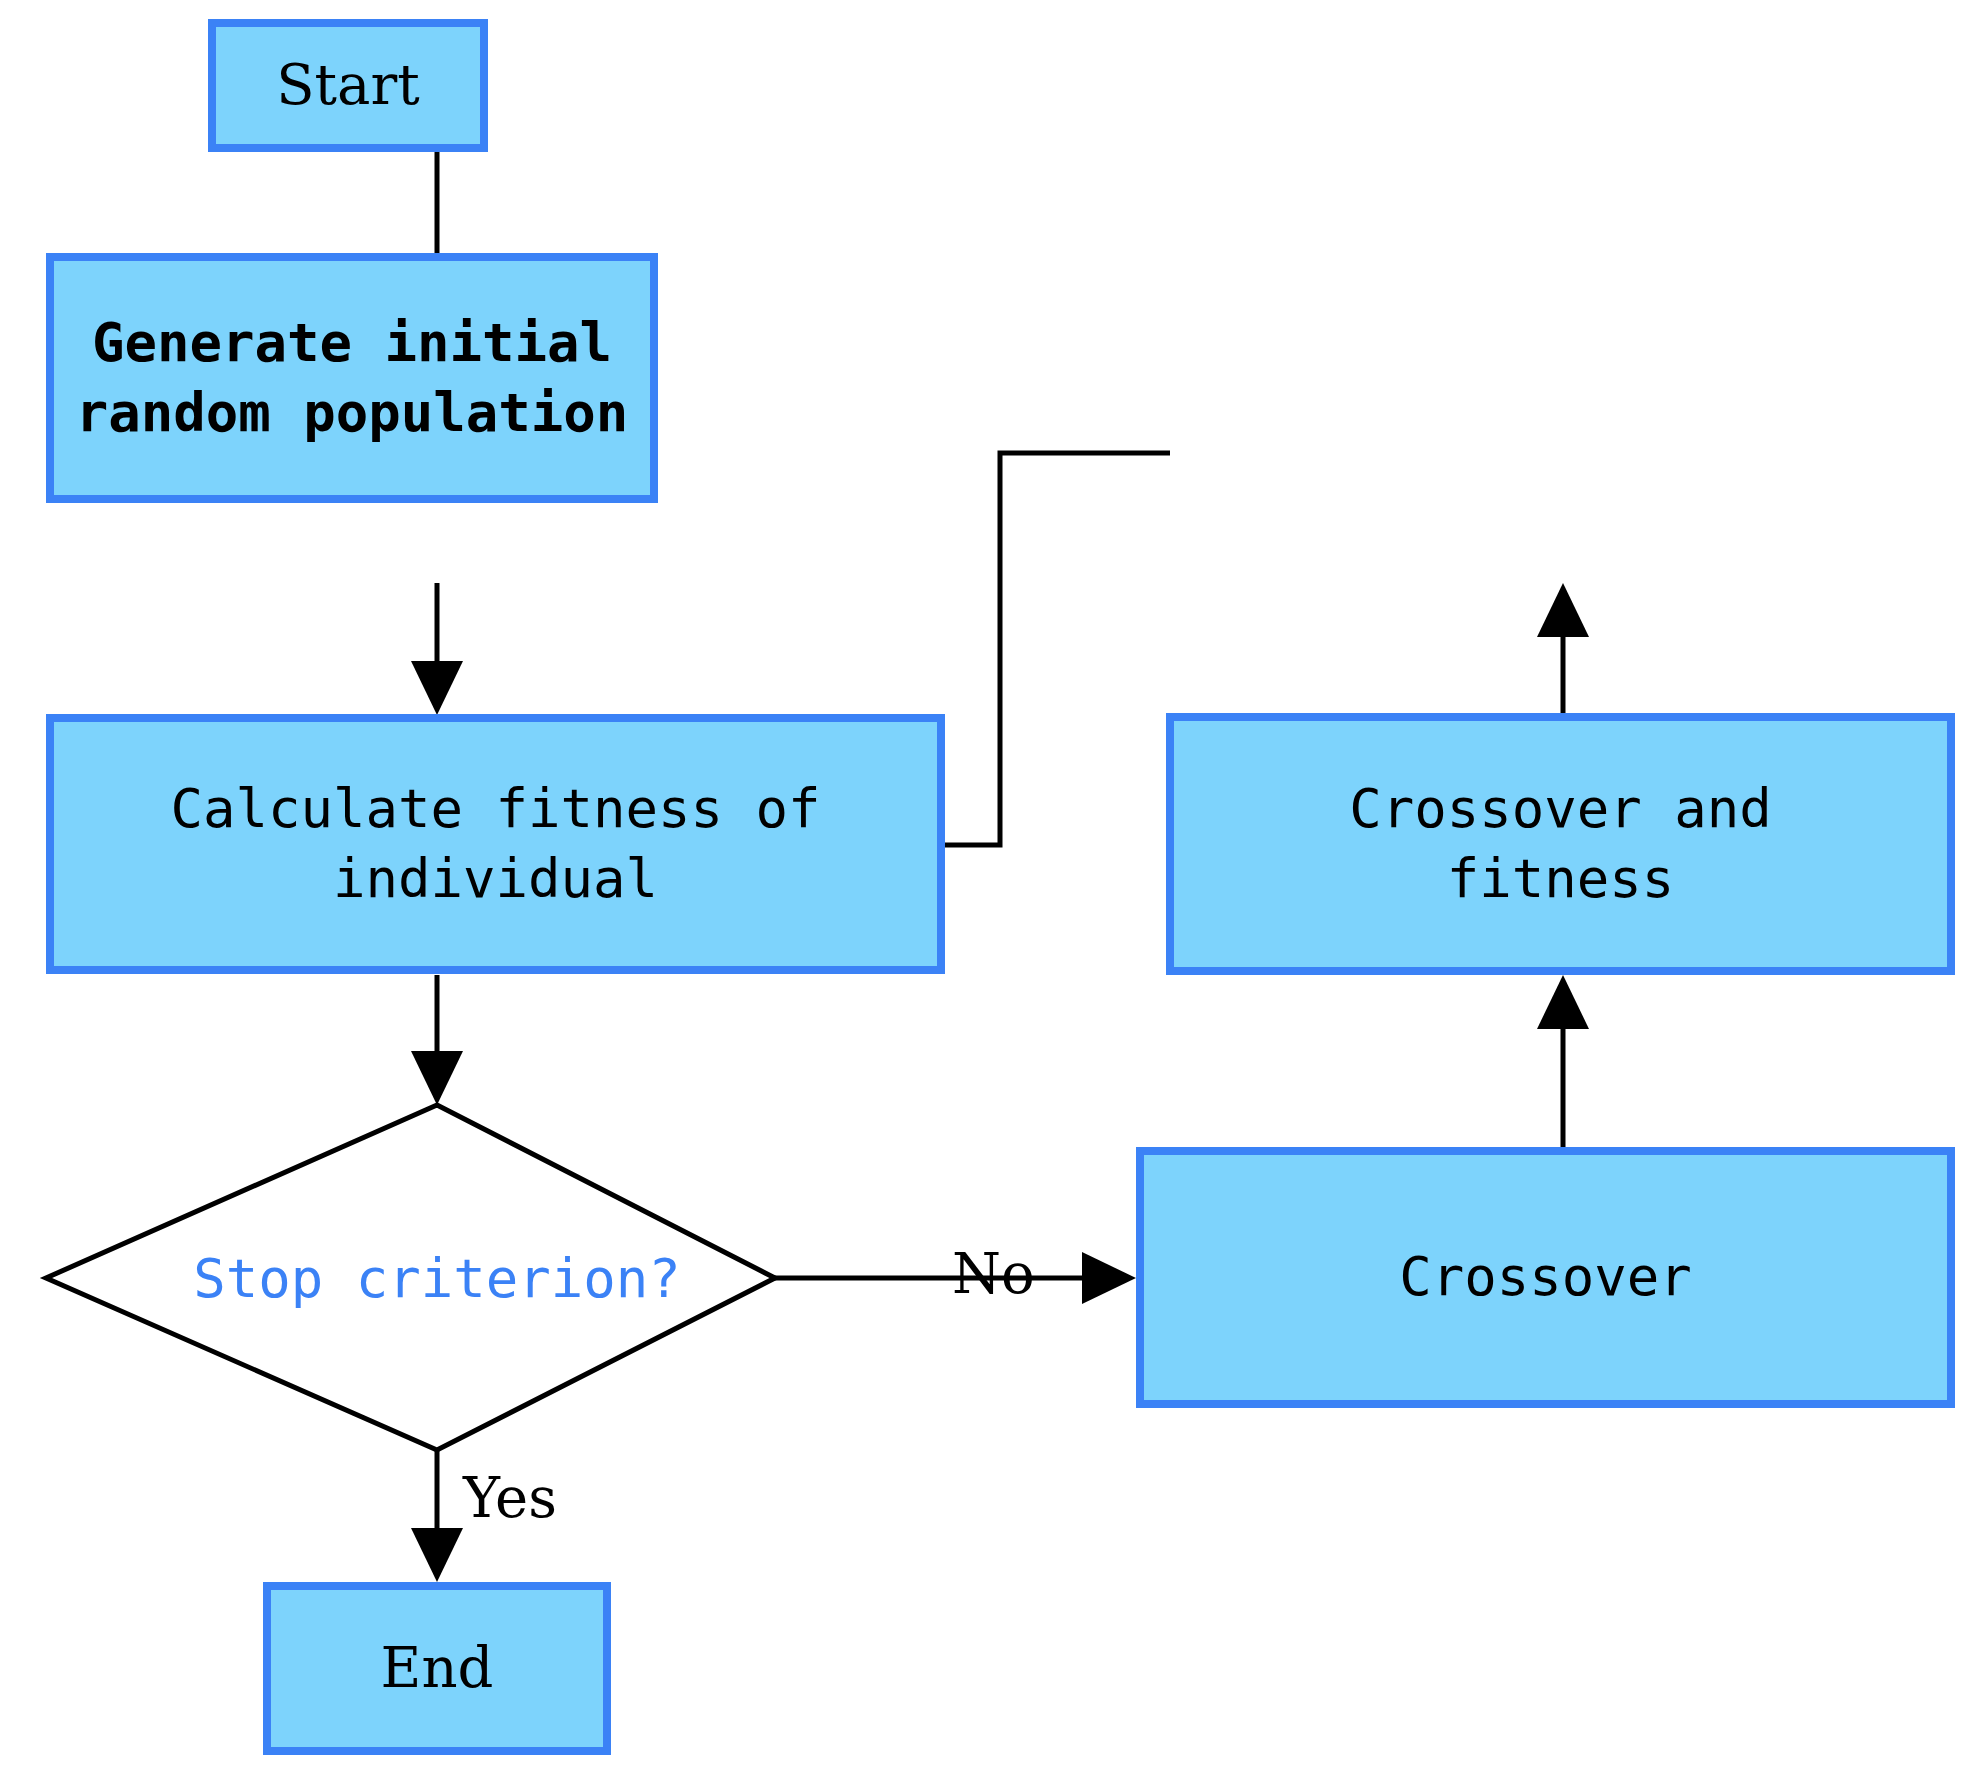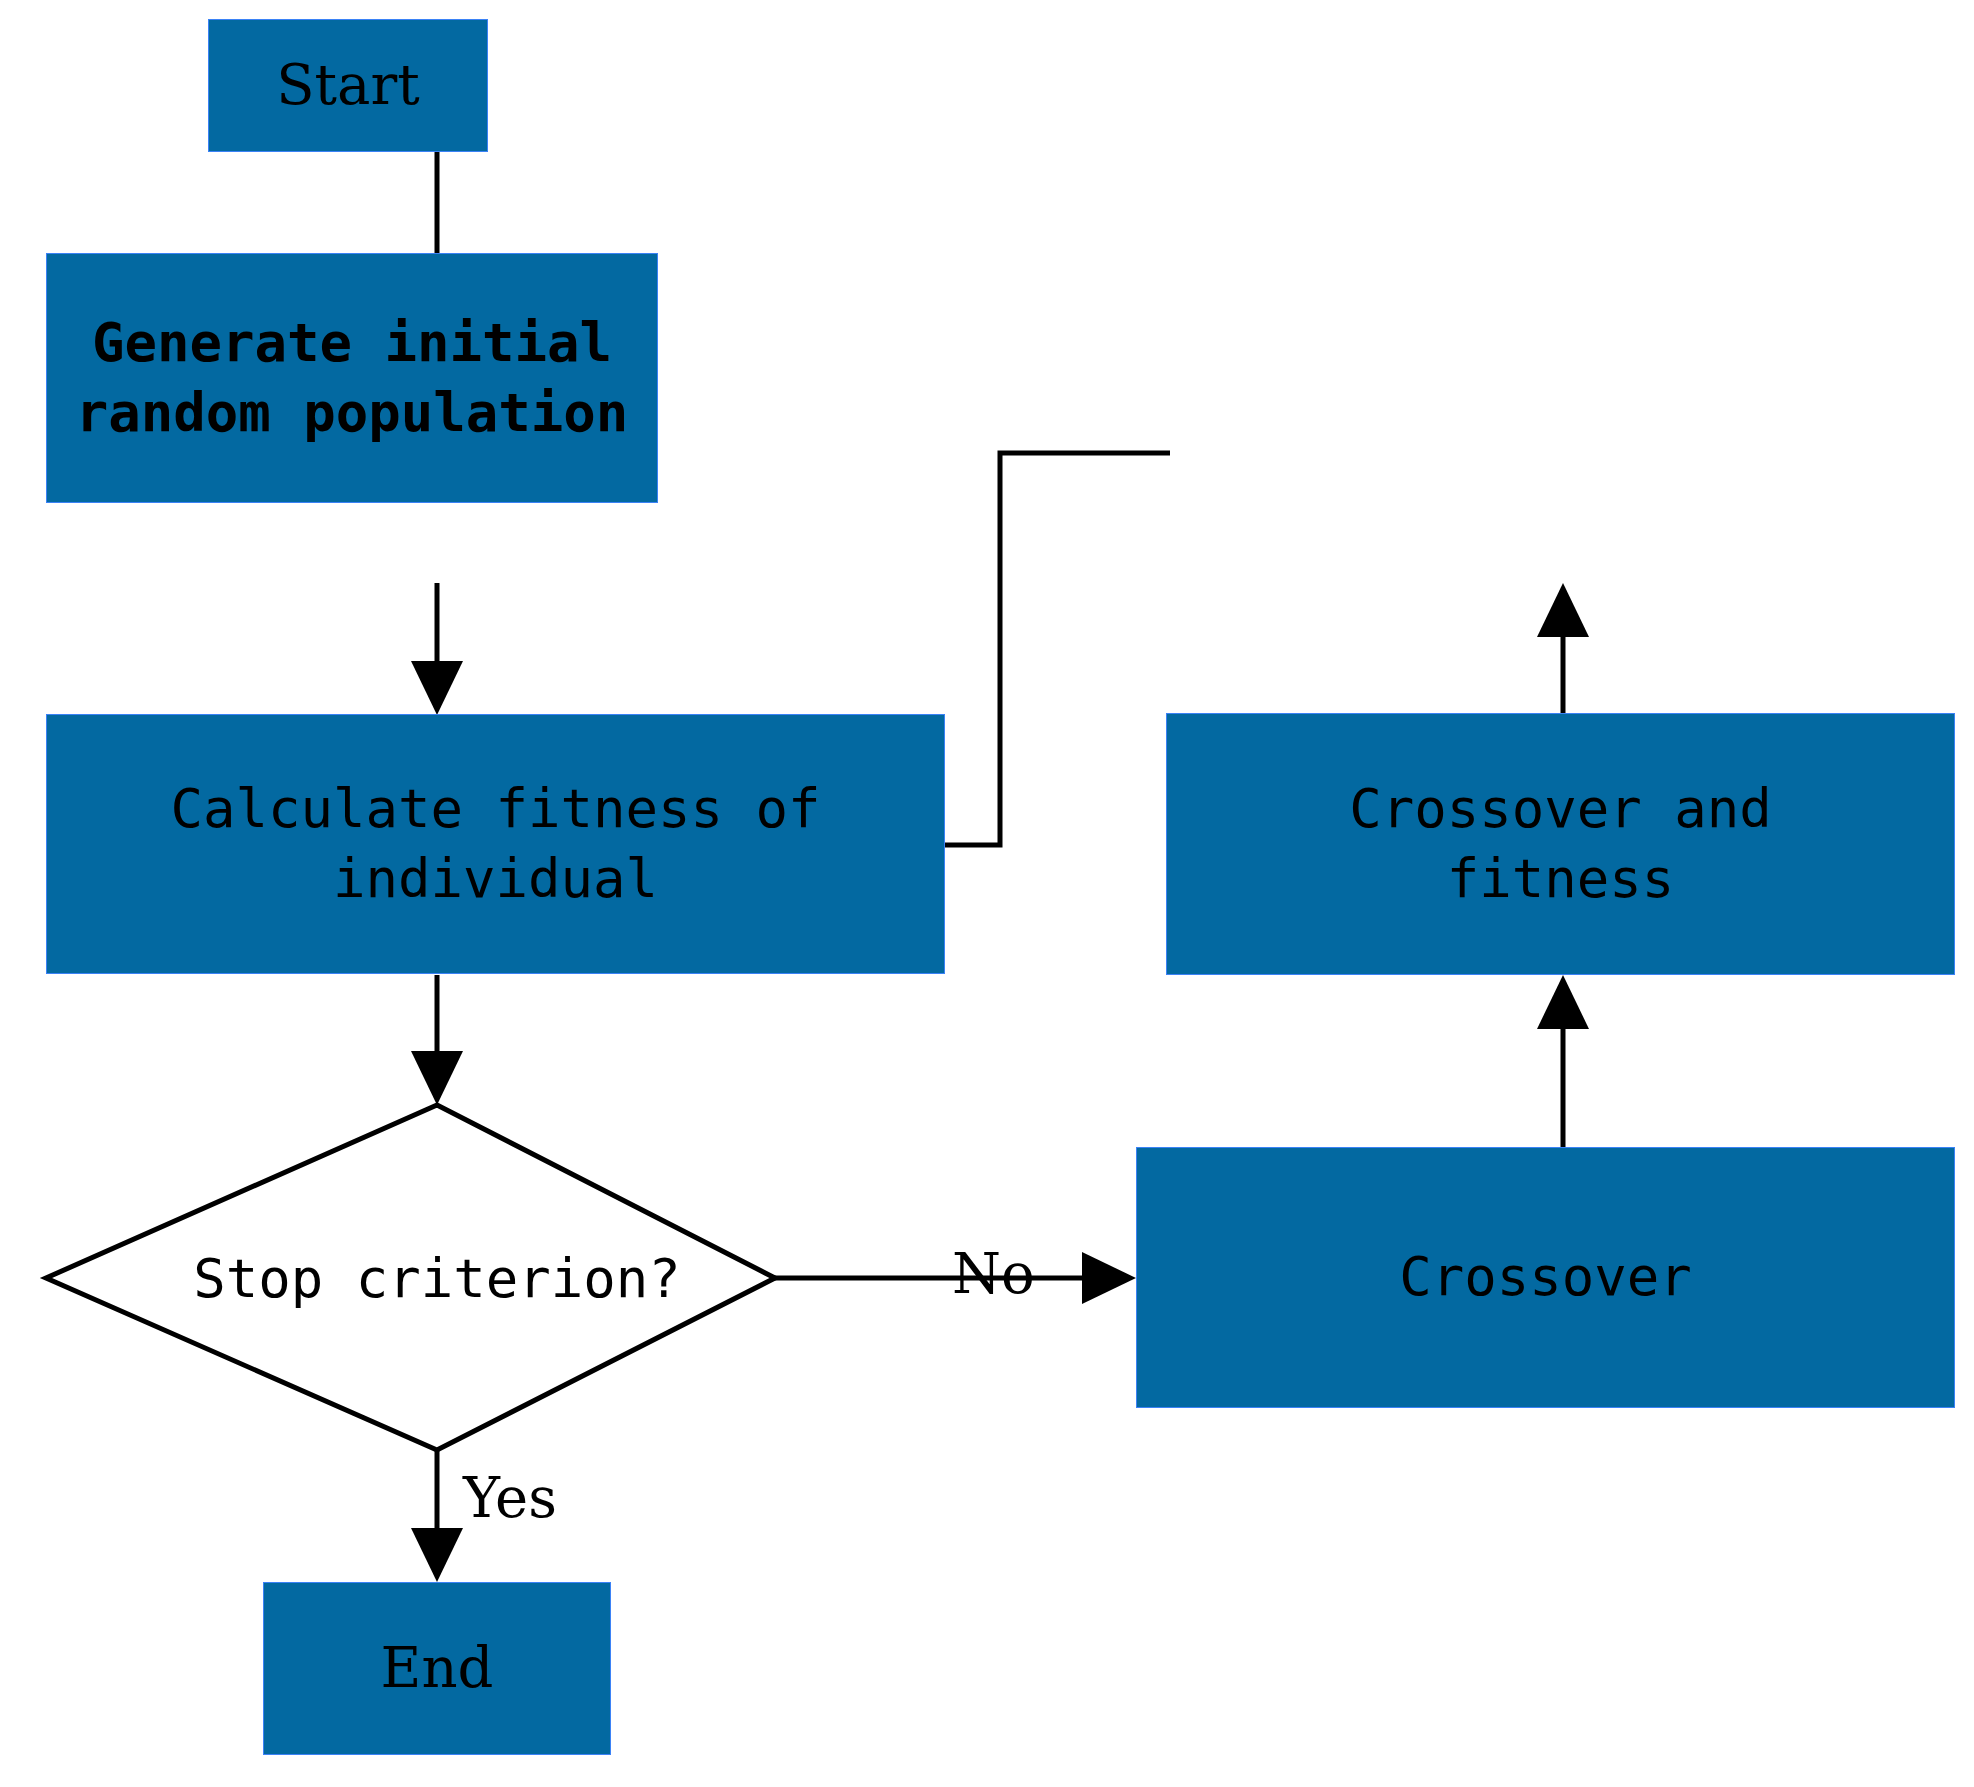--- a/index.html
+++ b/index.html
@@ -34,8 +34,8 @@
     color: #000000;
   }
   .node.rect {
-    border: 1px solid #3b82f6;
-    background: #0369a1;
+    border: 8px solid #3b82f6;
+    background: #7dd3fc;
   }
   .node .label {
     line-height: 1.30;

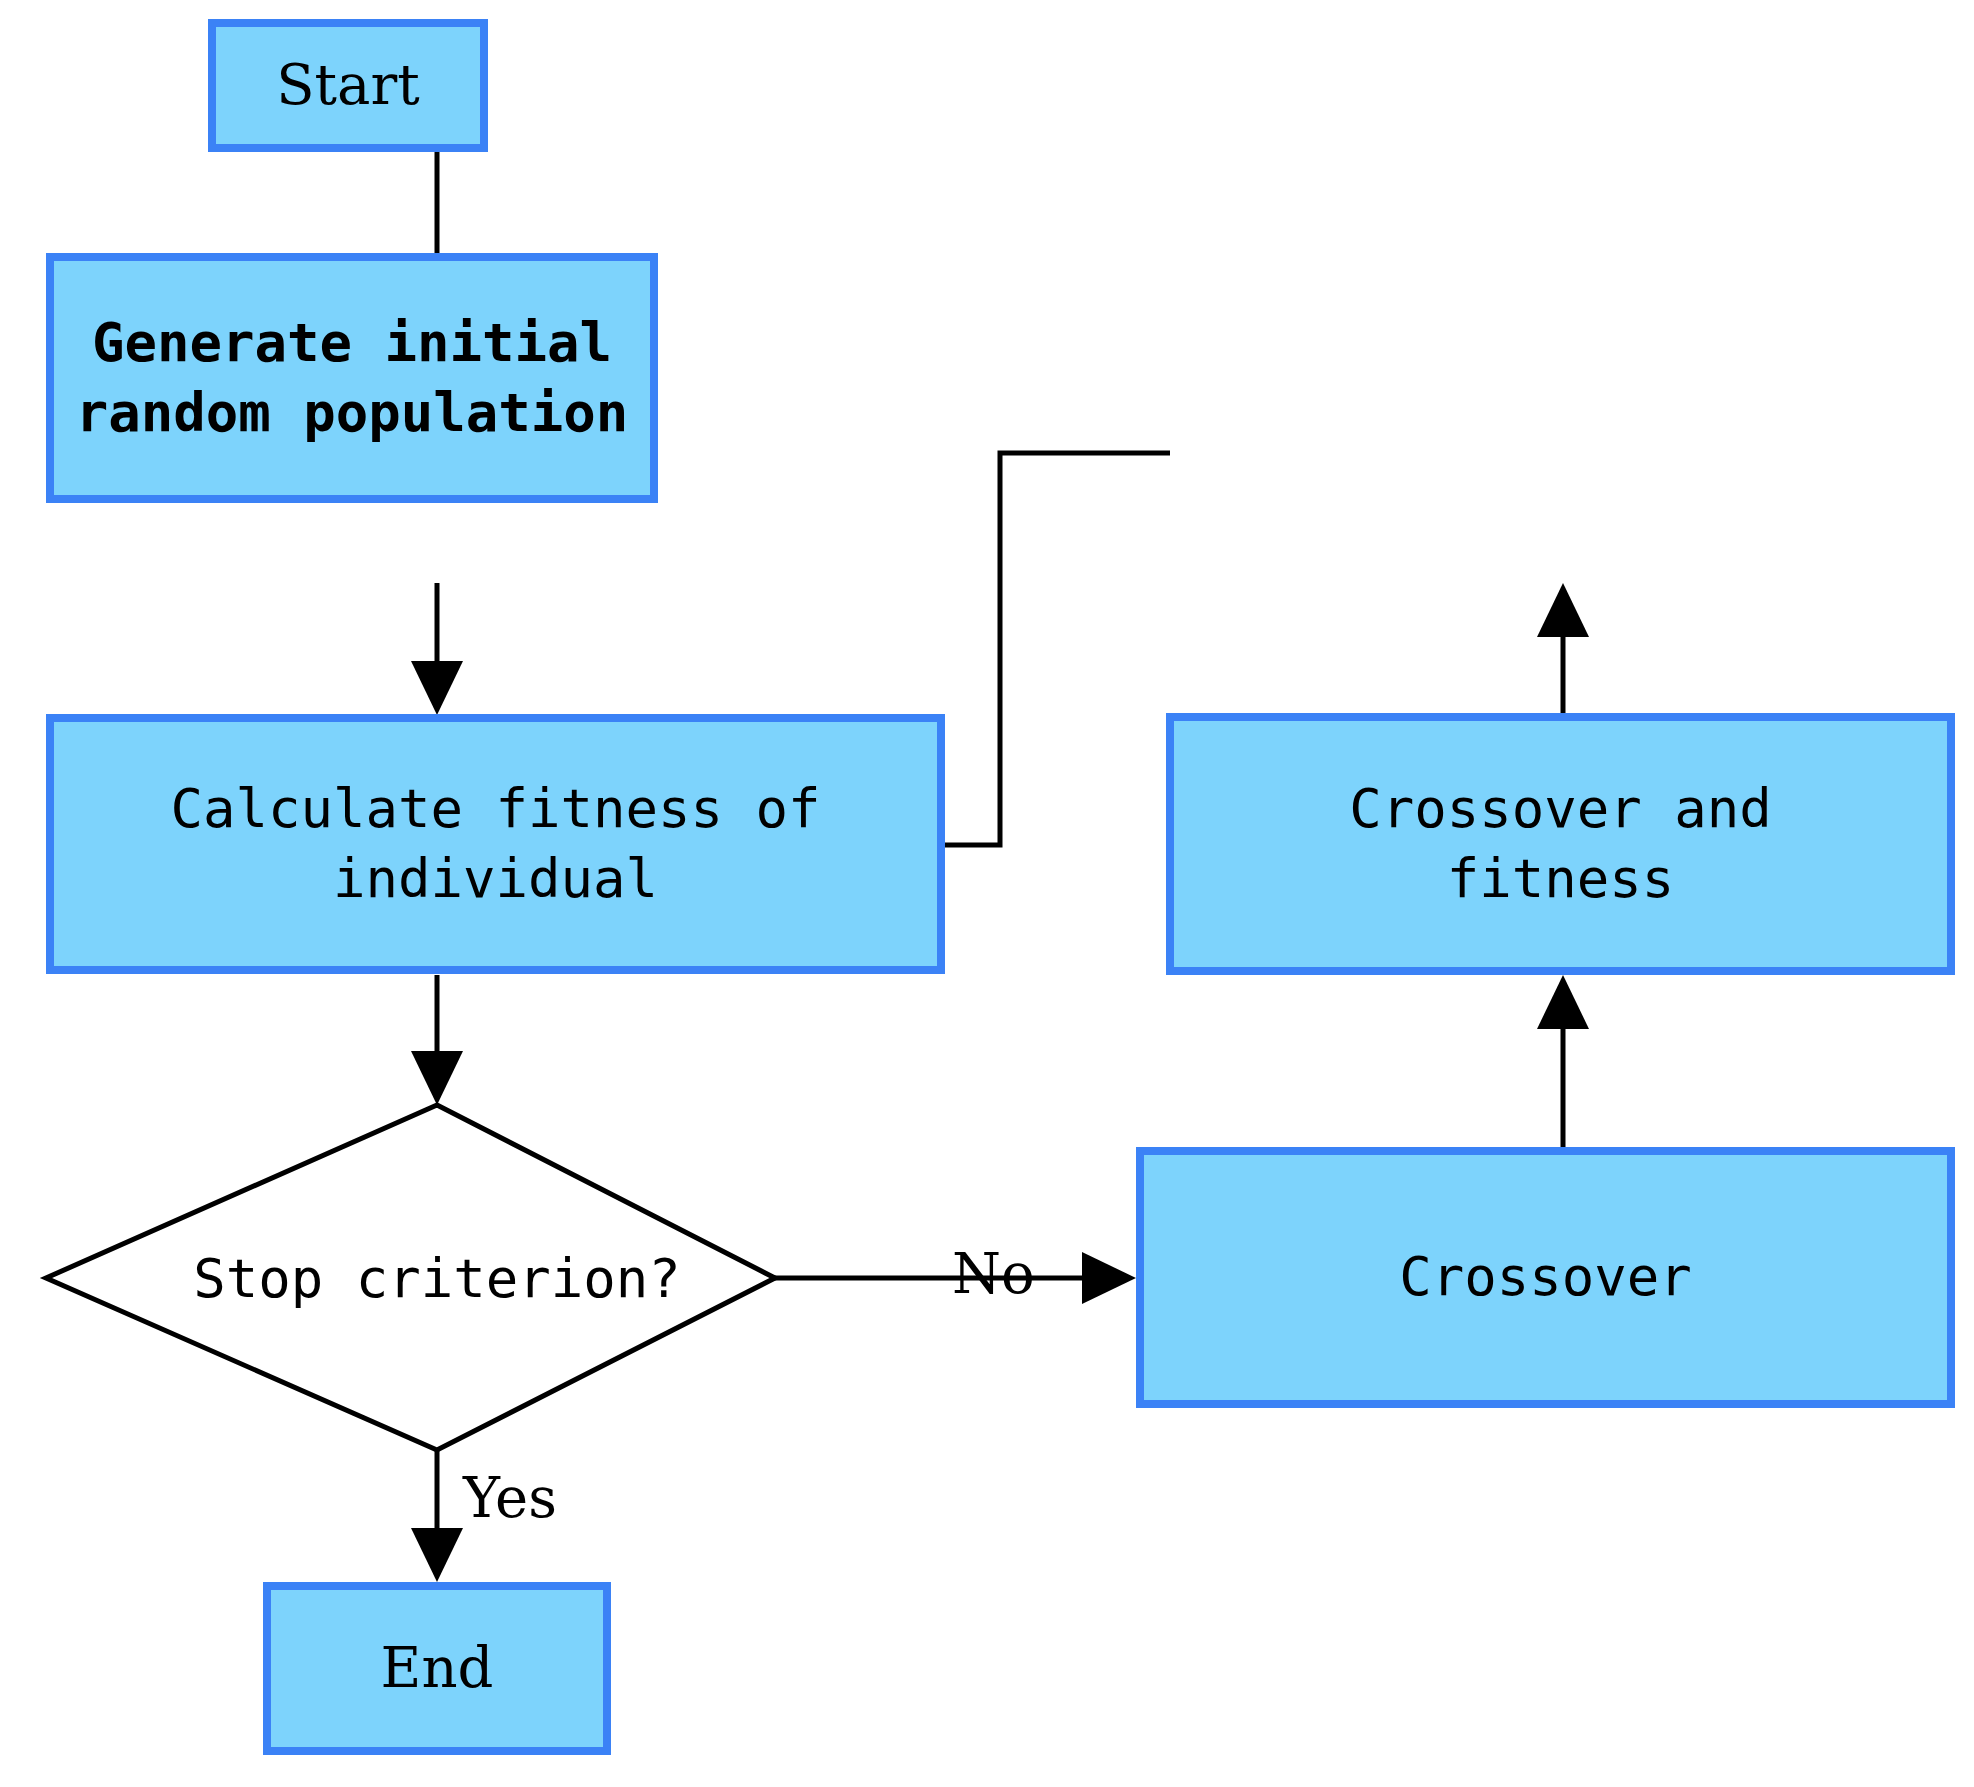--- a/index.html
+++ b/index.html
@@ -65,7 +65,7 @@
     position: absolute;
     font-family: "DejaVu Sans Mono", "Liberation Mono", monospace;
     font-size: 54px;
-    color: #000000;
+    color: #3b82f6;
     white-space: nowrap;
     text-align: center;
   }

